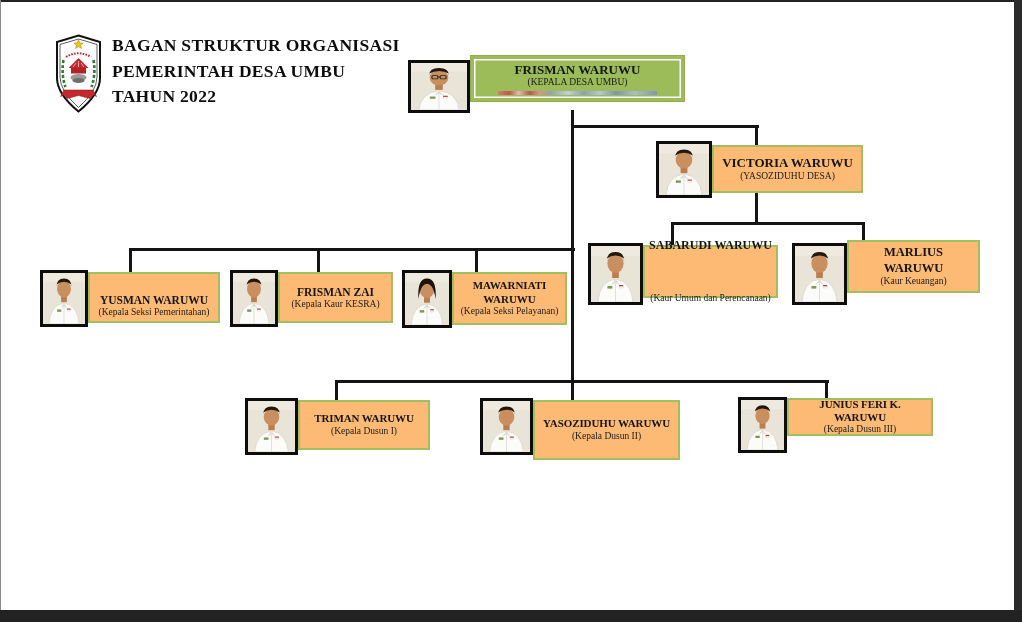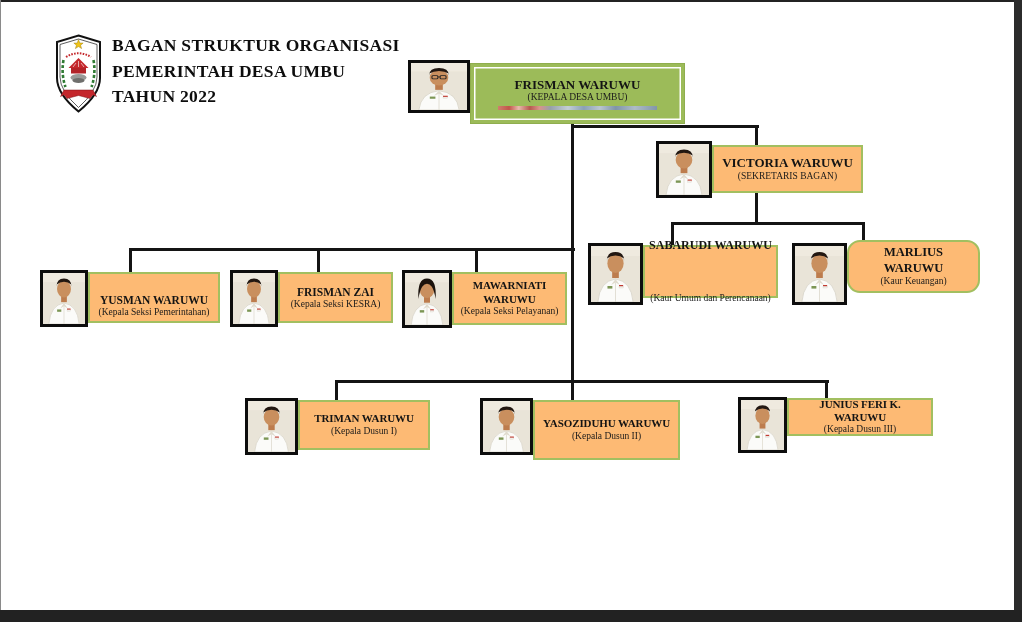--- a/index.html
+++ b/index.html
@@ -37,7 +37,7 @@
 
   
   .ph-frisman{left:408px;top:60px;width:62px;height:53px;}
-  .bx-frisman{left:470px;top:63px;width:215px;height:61px;}
+  .bx-frisman{left:470px;top:55px;width:215px;height:47px;}
   .bx-frisman .nm{font-size:13px;}
   .ph-victoria{left:656px;top:141px;width:56px;height:57px;}
   .bx-victoria{left:712px;top:145px;width:151px;height:48px;}

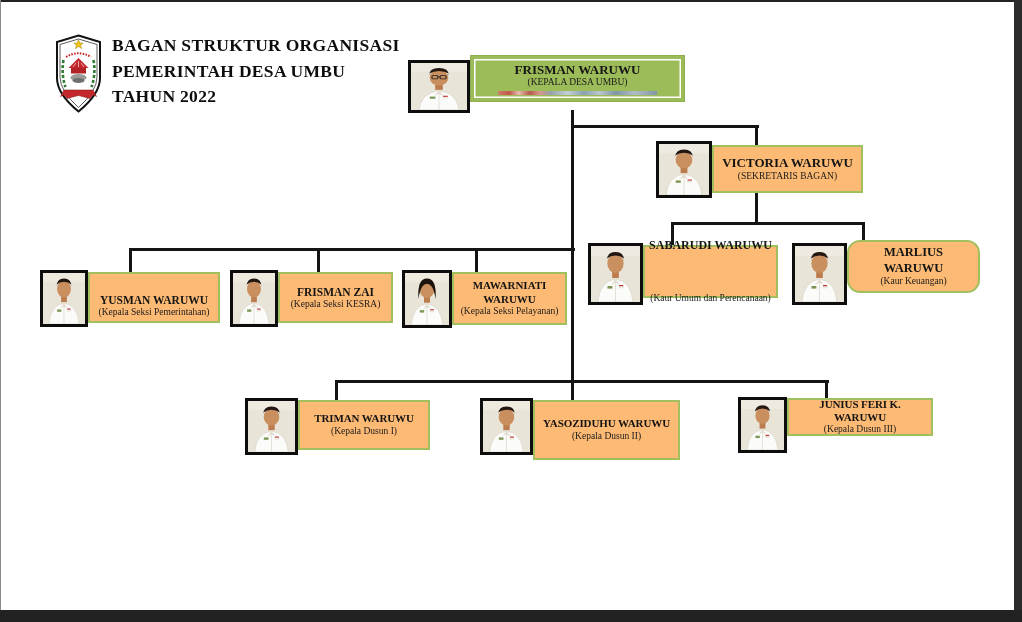--- a/index.html
+++ b/index.html
@@ -173,7 +173,7 @@
     </div>
   <div class="box bx-victoria">
     <div class="nm">VICTORIA WARUWU</div>
-    <div class="rl">(SEKRETARIS BAGAN)</div>
+    <div class="rl">(YASOZIDUHU DESA)</div>
   </div>
 
   <div class="photo ph-sabarudi">

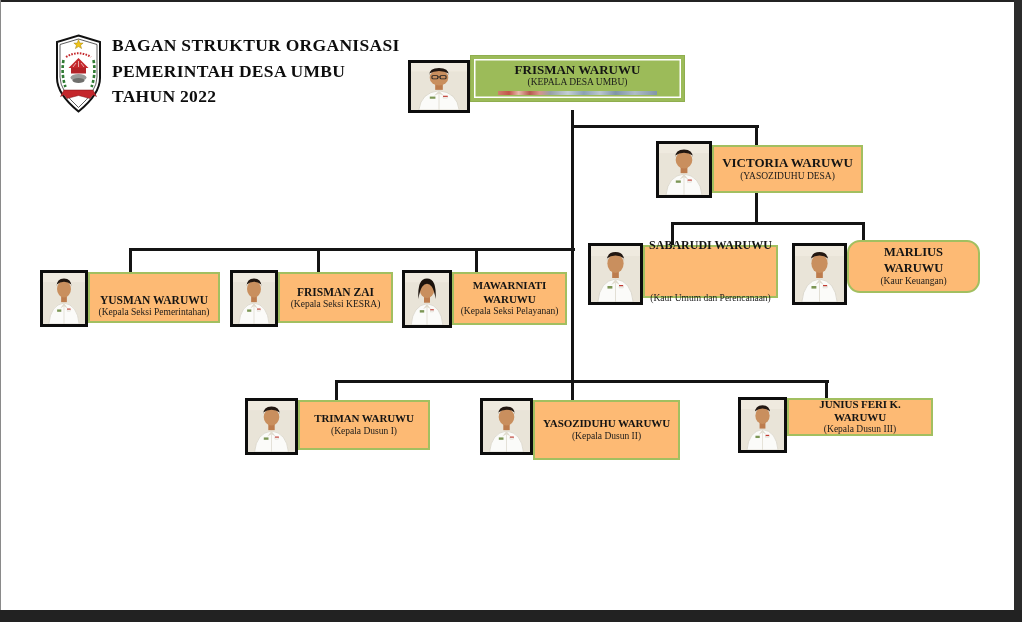--- a/index.html
+++ b/index.html
@@ -46,7 +46,7 @@
   .bx-sabarudi{left:643px;top:245px;width:135px;height:53px;gap:40px;}
   .bx-sabarudi .nm{font-size:12px;}
   .ph-marlius{left:792px;top:243px;width:55px;height:62px;}
-  .bx-marlius{left:847px;top:240px;width:133px;height:53px;border-radius:13px;}
+  .bx-marlius{left:847px;top:240px;width:133px;height:53px;}
   .bx-marlius .nm{font-size:12.5px;}
   .ph-yusmanw{left:40px;top:270px;width:48px;height:57px;}
   .bx-yusmanw{left:88px;top:272px;width:132px;height:51px;justify-content:flex-end;}

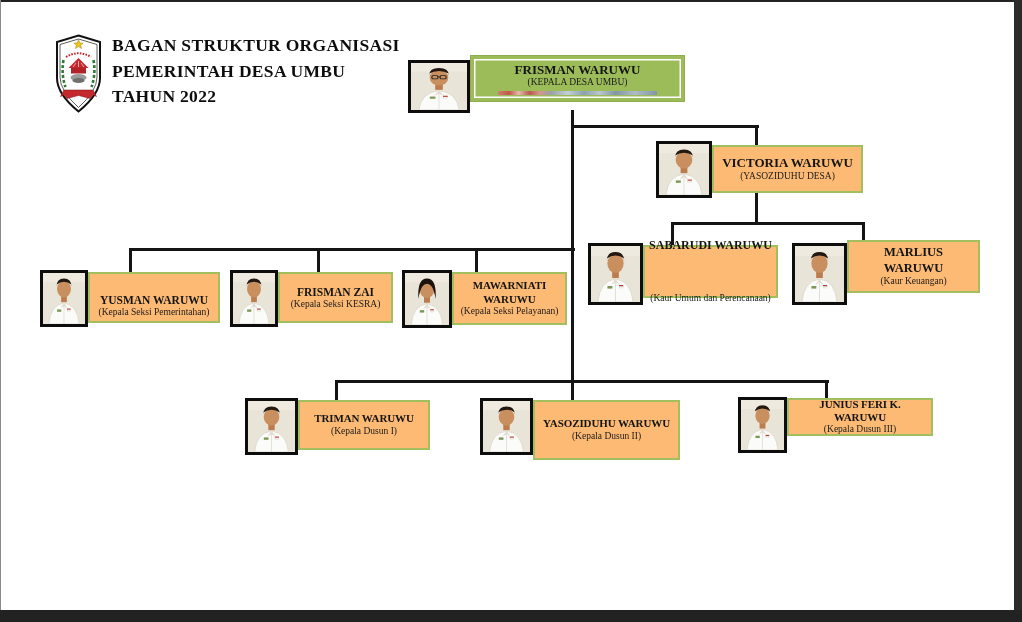--- a/index.html
+++ b/index.html
@@ -253,7 +253,7 @@
     </div>
   <div class="box bx-yusmanz">
     <div class="nm">FRISMAN ZAI</div>
-    <div class="rl">(Kepala Seksi KESRA)</div>
+    <div class="rl">(Kepala Kaur KESRA)</div>
   </div>
 
   <div class="photo ph-mawarniati">

